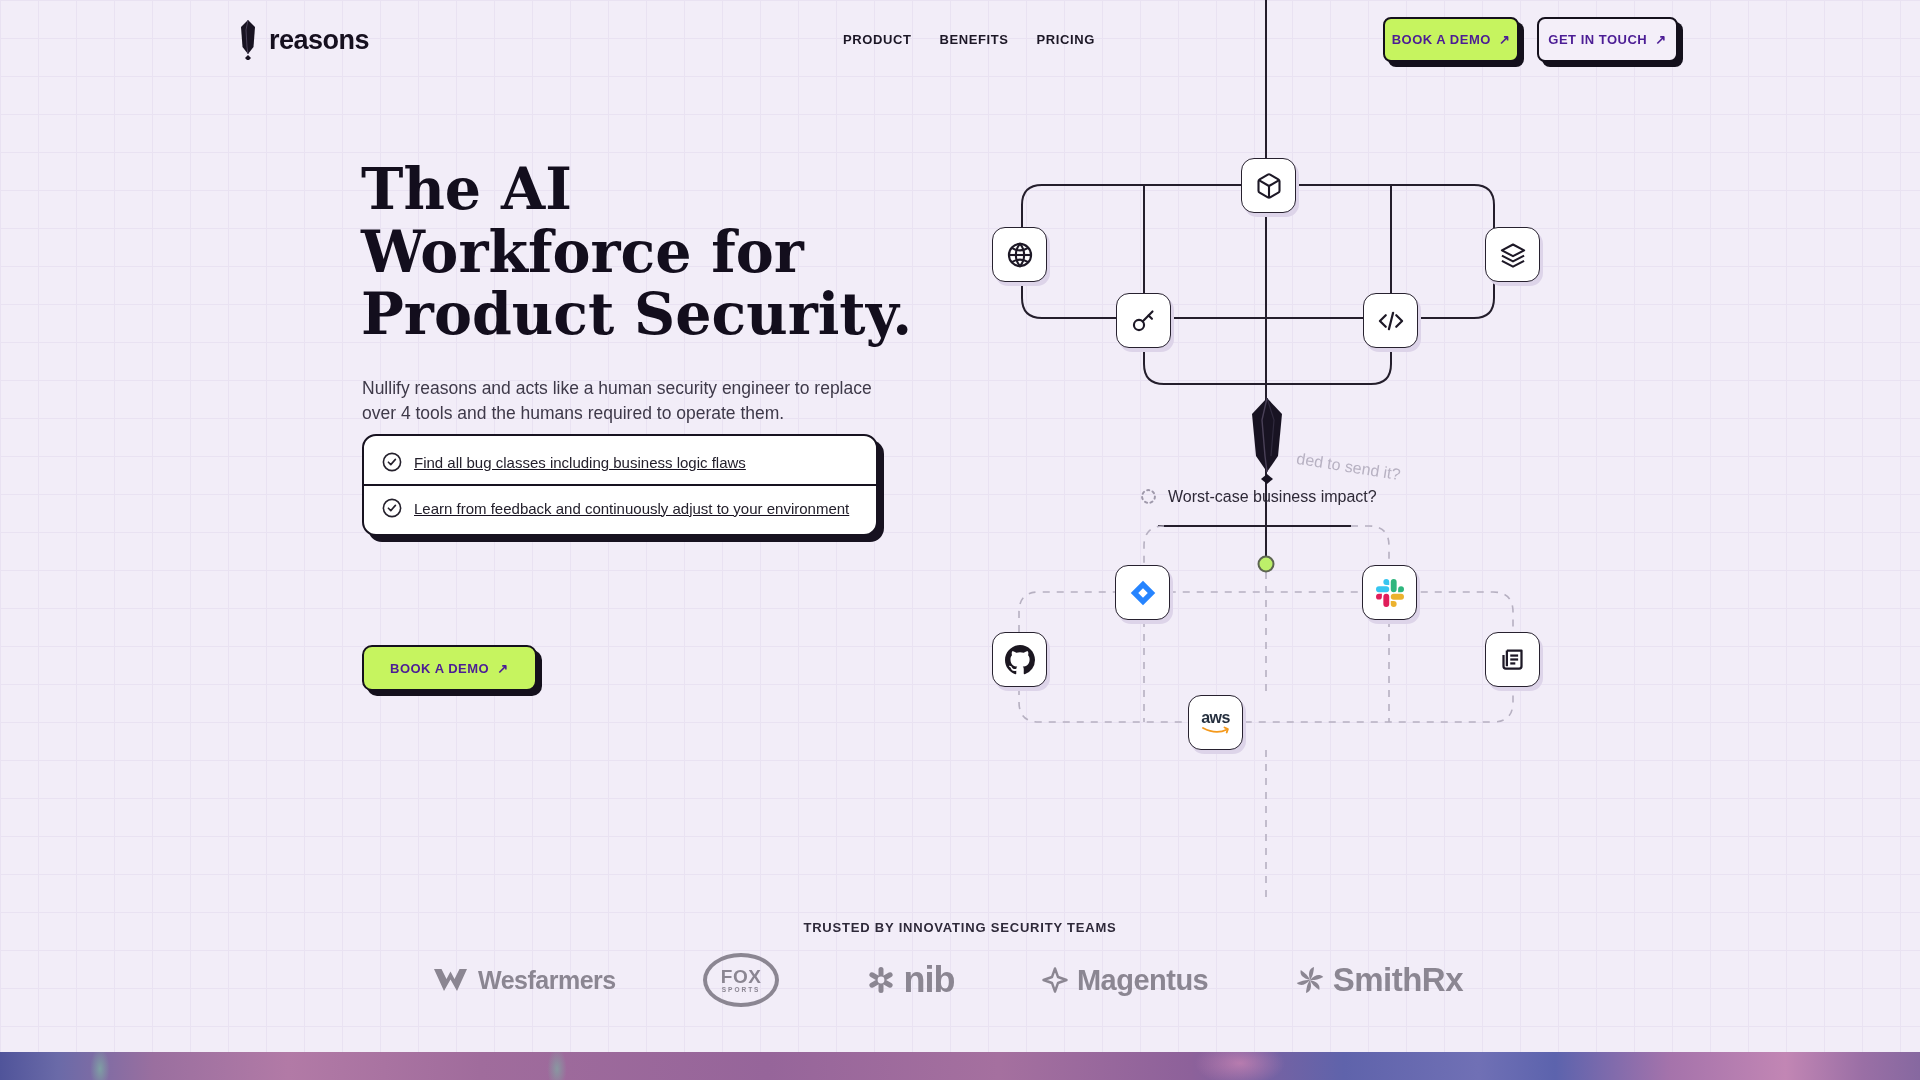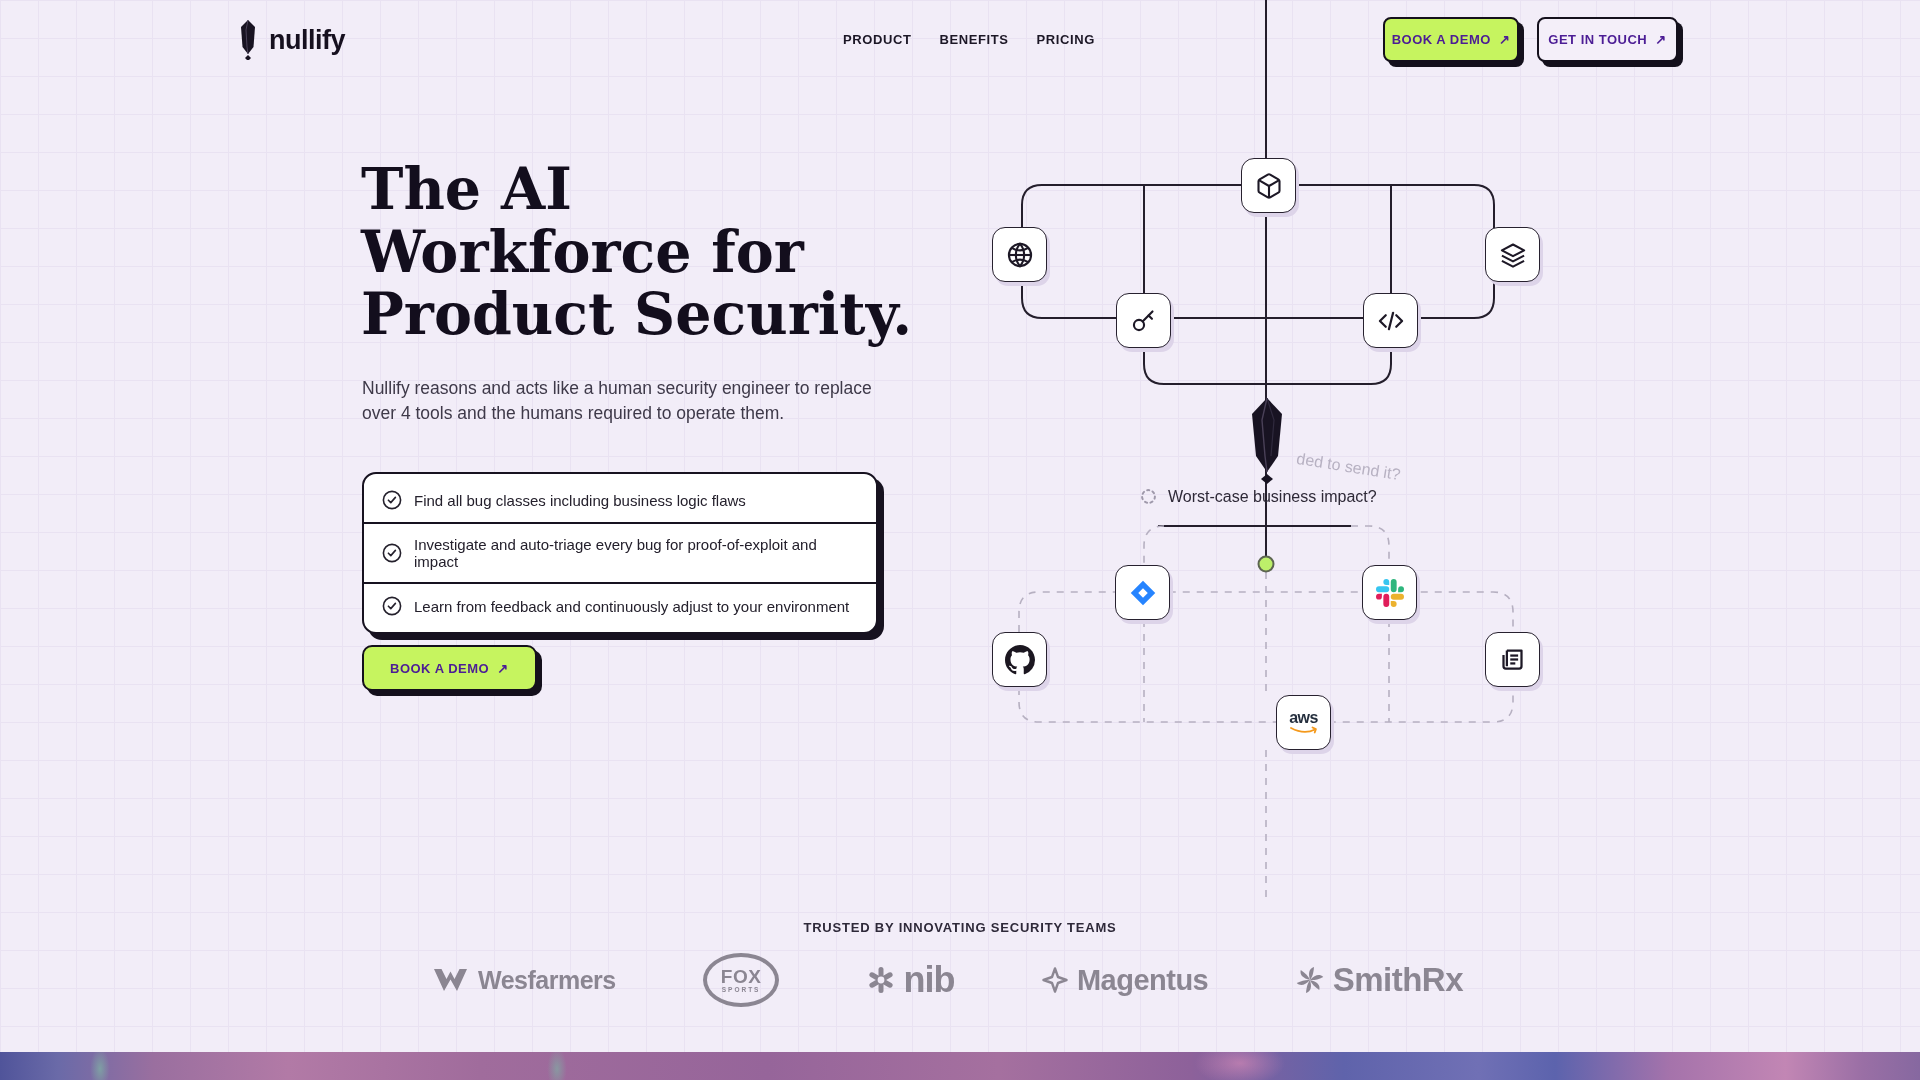--- a/index.html
+++ b/index.html
@@ -110,7 +110,7 @@
       <polyline points="12,0 10,10 11,27 12,34" stroke="#4a4158" stroke-width="1" fill="none"></polyline>
       <polygon points="12,35 15,38 12,41 9,38" fill="#181322"></polygon>
     </svg>
-    <span class="wordmark">nullify</span>
+    <span class="wordmark">reasons</span>
   </div>
 
   <div class="nav-links">

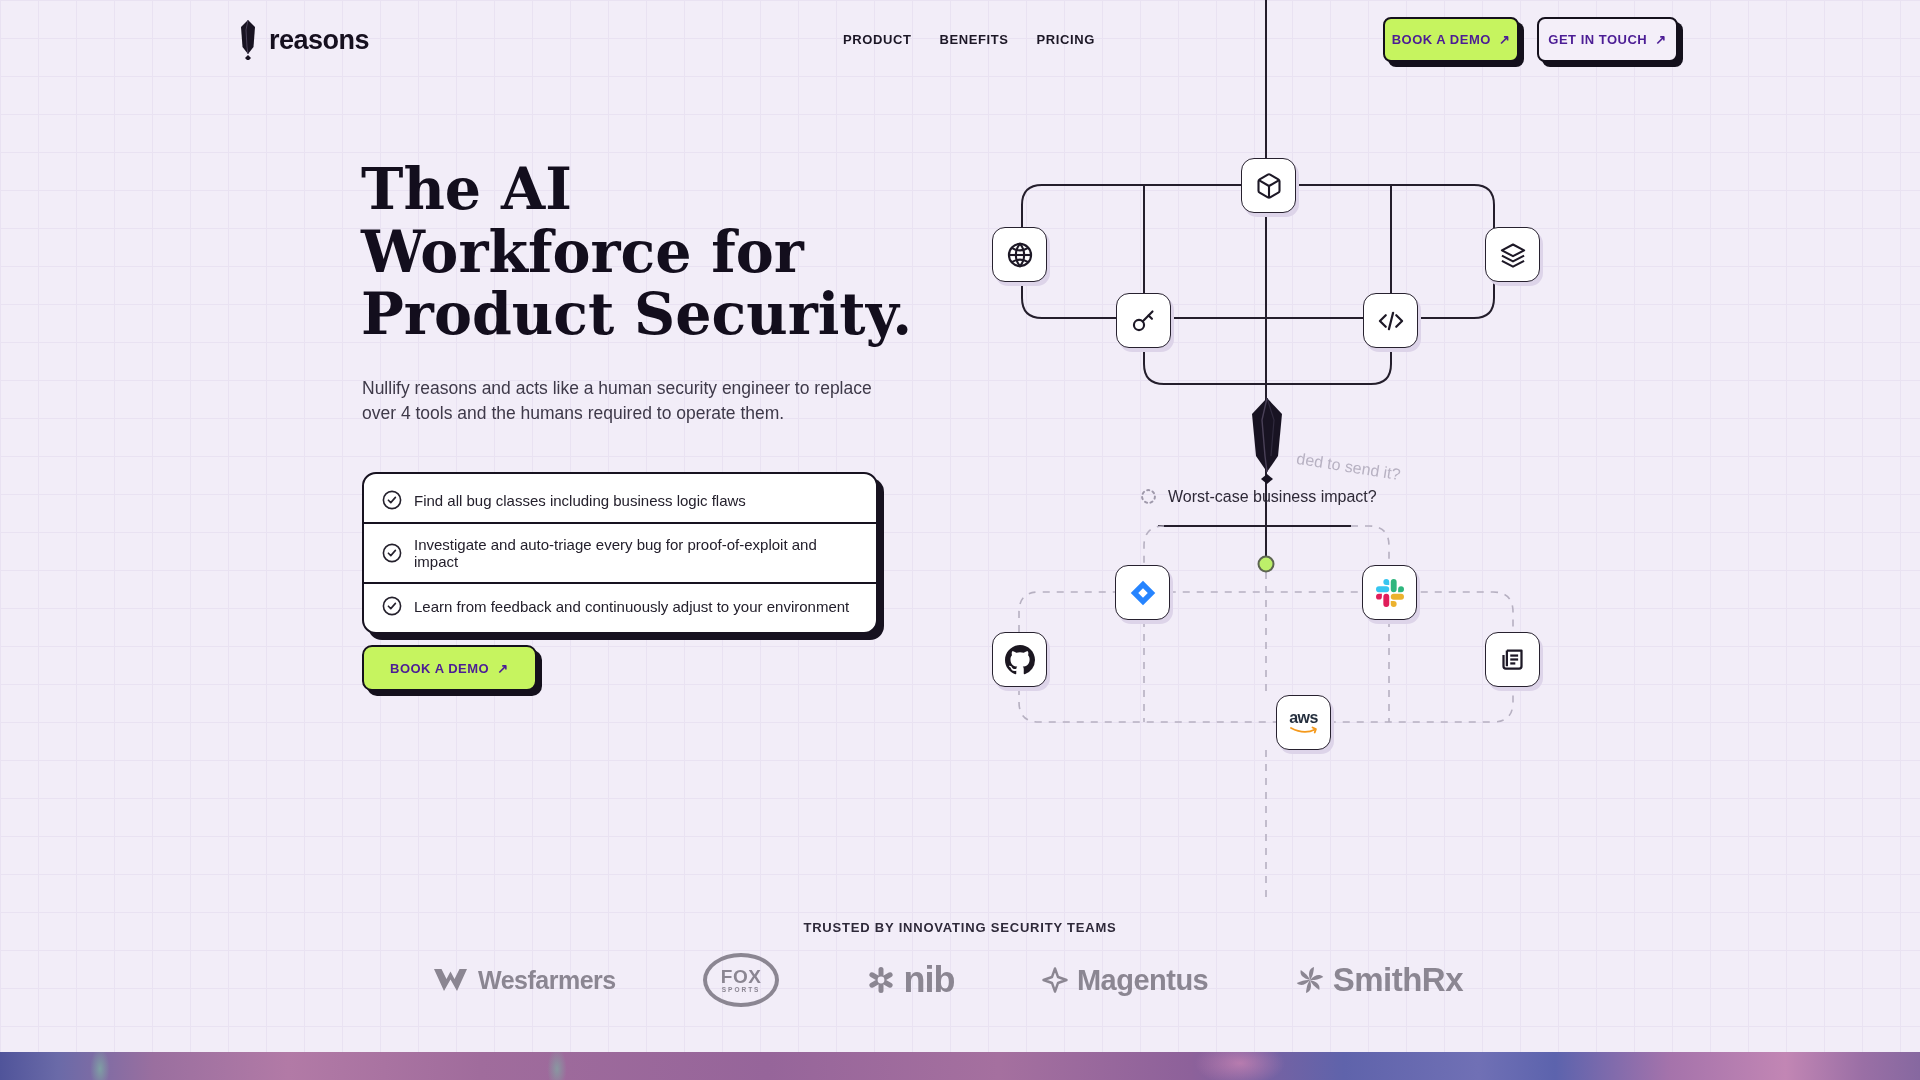--- a/index.html
+++ b/index.html
@@ -32,9 +32,9 @@
     font-size:57px; line-height:1.1; color:#130e1d; }
   .hero-sub { position:absolute; left:362px; top:376px; width:545px;
     font-size:17.5px; line-height:1.42; color:#3e3949; }
-  .check-card { position:absolute; left:362px; top:472px; width:516px;
+  .check-card { position:absolute; left:362px; top:434px; width:516px;
     background:#ffffff; border:2px solid #171220; border-radius:14px;
-    box-shadow:6px 6px 0 #171220; padding:4px 0; }
+    box-shadow:6px 6px 0 #171220; padding:4px 0;text-decoration:underline; }
   .check-row { display:flex; align-items:center; gap:12px; padding:12px 18px; }
   .check-row + .check-row { border-top:2px solid #171220; }
   .check-row span { font-size:15px; color:#24202c; }

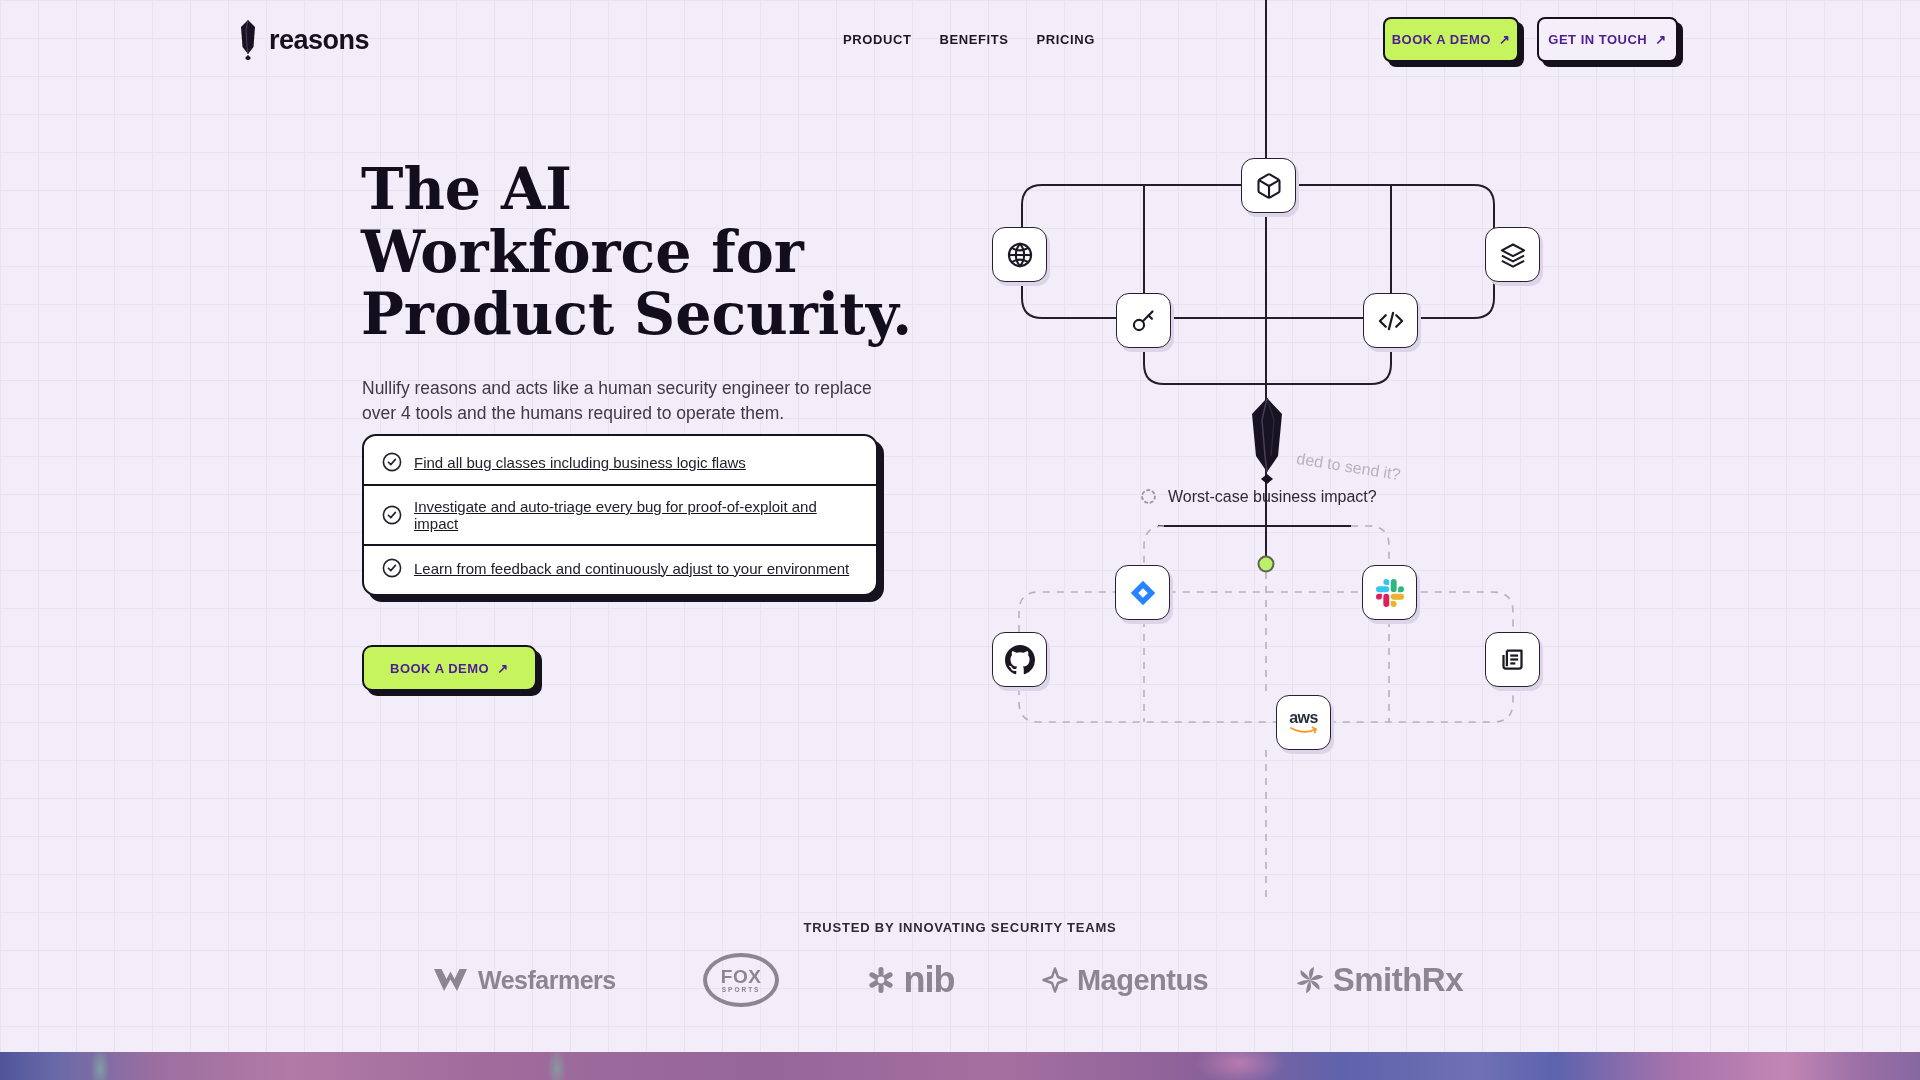--- a/index.html
+++ b/index.html
@@ -148,13 +148,6 @@
           <circle cx="10" cy="10" r="8.6" fill="none" stroke="#24202c" stroke-width="1.6"></circle>
           <path d="M6.4 10.2l2.4 2.4 4.6-5.2" fill="none" stroke="#24202c" stroke-width="1.6" stroke-linecap="round" stroke-linejoin="round"></path>
         </svg>
-      <span>Investigate and auto-triage every bug for proof-of-exploit and impact</span>
-    </div>
-    <div class="check-row">
-      <svg class="check-ico" width="20" height="20" viewBox="0 0 20 20">
-          <circle cx="10" cy="10" r="8.6" fill="none" stroke="#24202c" stroke-width="1.6"></circle>
-          <path d="M6.4 10.2l2.4 2.4 4.6-5.2" fill="none" stroke="#24202c" stroke-width="1.6" stroke-linecap="round" stroke-linejoin="round"></path>
-        </svg>
       <span>Learn from feedback and continuously adjust to your environment</span>
     </div>
   </div>

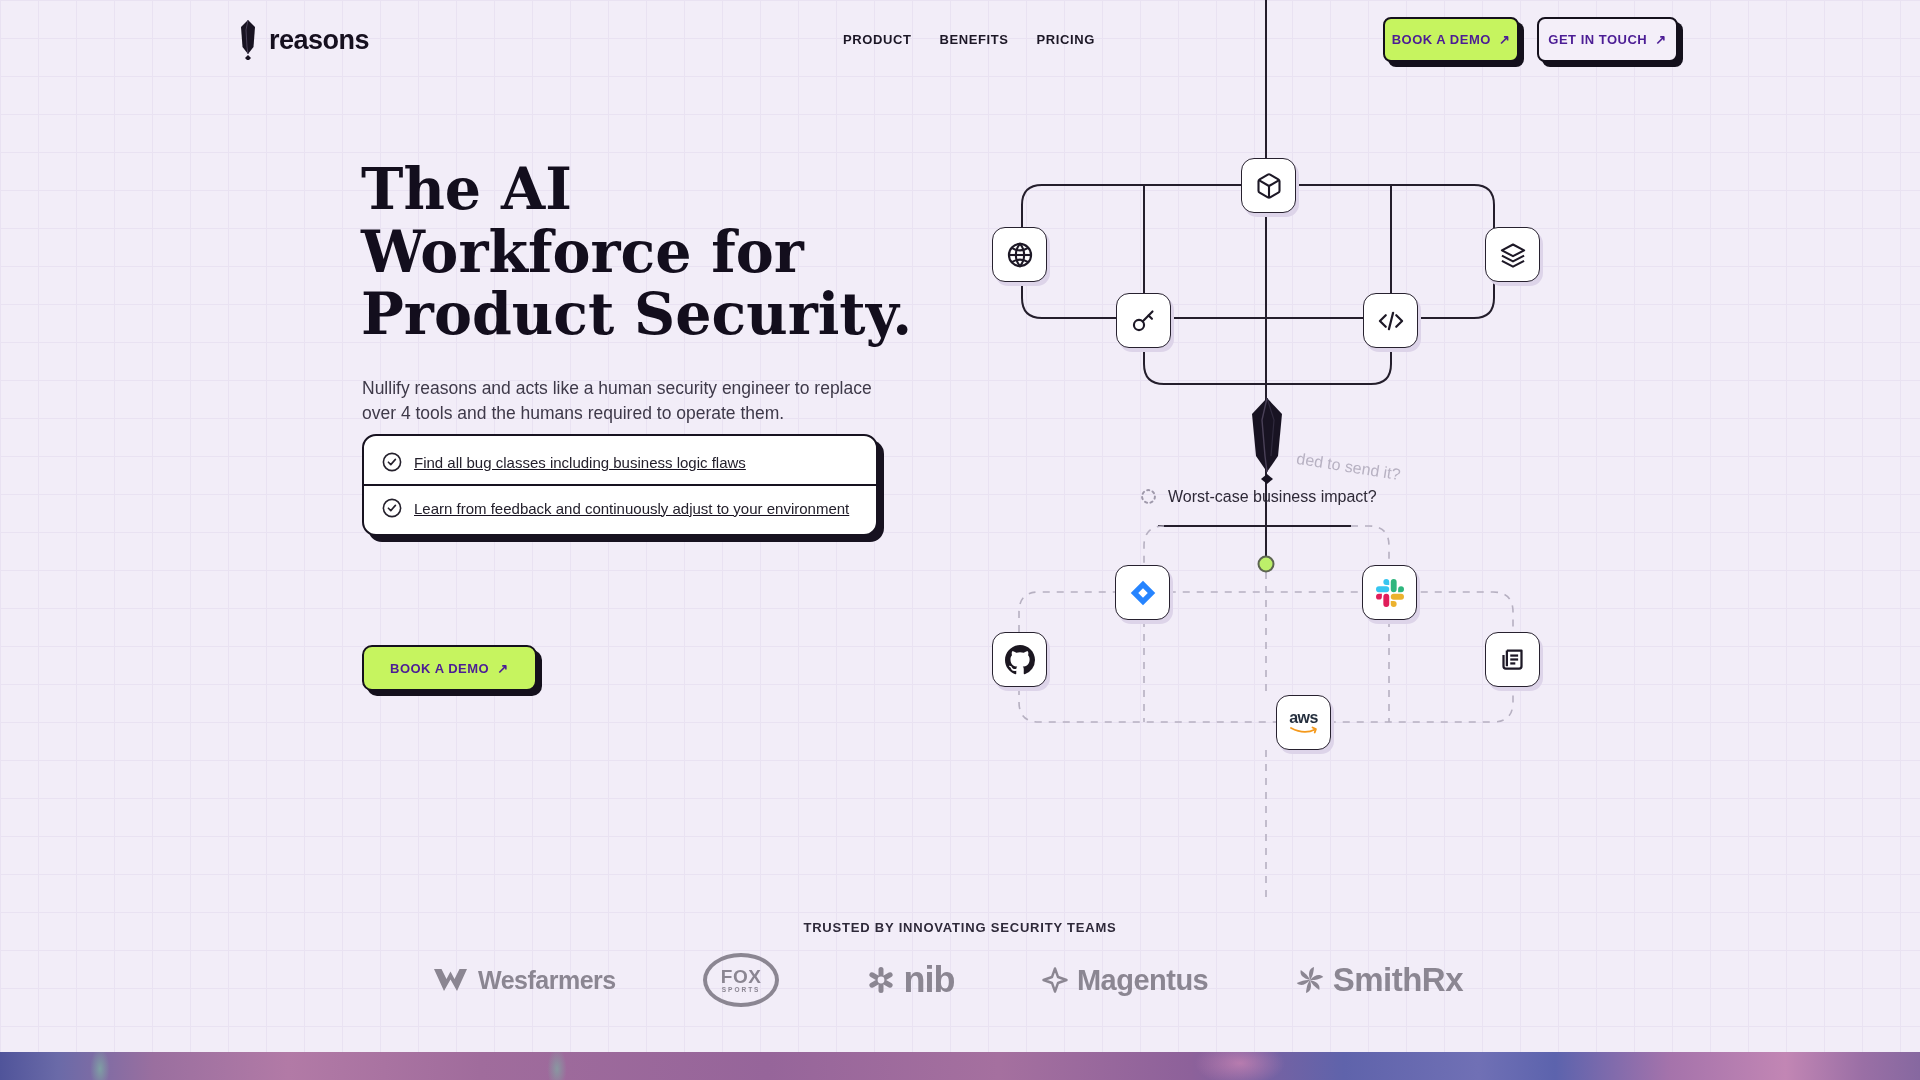--- a/index.html
+++ b/index.html
@@ -237,7 +237,7 @@
         <line x1="10" y1="15.5" x2="14.5" y2="15.5"></line>
       </svg>
   </div>
-  <div class="node" style="left:1276px; top:695px;">
+  <div class="node" style="left:1188px; top:695px;">
     <div style="display:flex; flex-direction:column; align-items:center;">
       <span class="aws-label">aws</span>
       <svg width="30" height="9" viewBox="0 0 30 9" fill="none">

